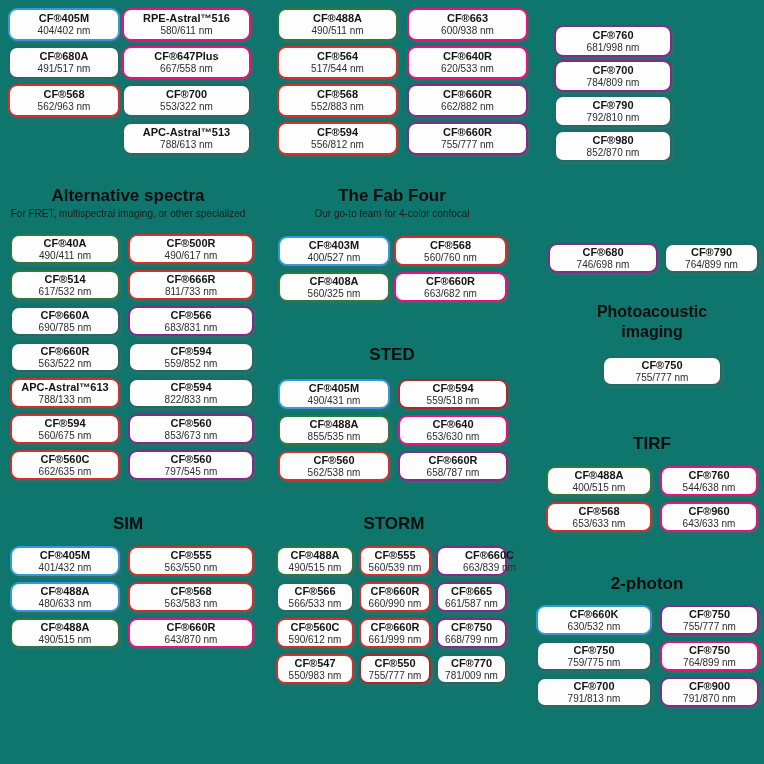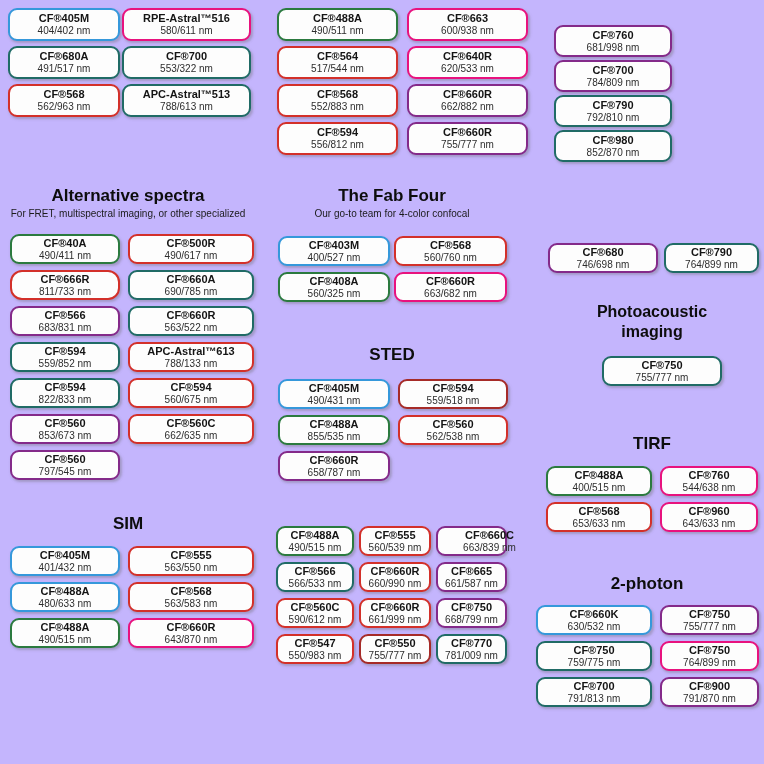--- a/index.html
+++ b/index.html
@@ -5,7 +5,7 @@
   * { box-sizing: border-box; margin: 0; padding: 0; }
   html, body { width: 764px; height: 764px; }
   body { background: #ffffff; font-family: "Liberation Sans", sans-serif; }
-  .canvas { position: relative; width: 764px; height: 764px; background: #c4b5fd; overflow: hidden; }
+  .canvas { position: relative; width: 764px; height: 764px; background: #0f766e; overflow: hidden; }
   .abs { position: absolute; }
 
   .chips { display: flex; flex-direction: column; gap: 5px; }

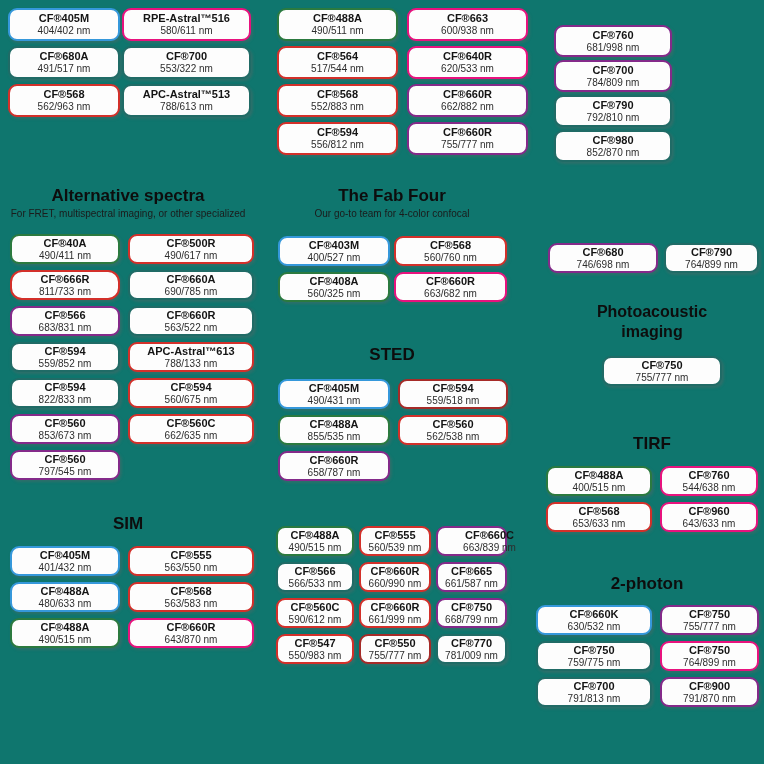--- a/index.html
+++ b/index.html
@@ -80,6 +80,10 @@
         <div class="chip-name">RPE-Astral™516</div>
         <div class="chip-value">580/611 nm</div>
       </div>
+      <div class="chip" style="border-color: rgb(232, 18, 126);">
+        <div class="chip-name">CF®647Plus</div>
+        <div class="chip-value">667/558 nm</div>
+      </div>
       <div class="chip" style="border-color: rgb(32, 107, 102);">
         <div class="chip-name">CF®700</div>
         <div class="chip-value">553/322 nm</div>

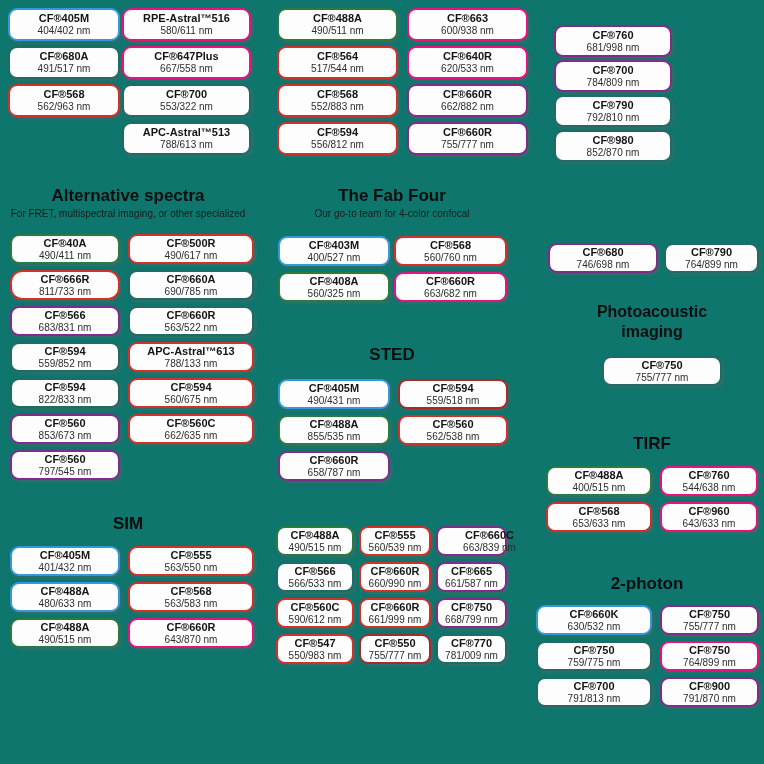--- a/index.html
+++ b/index.html
@@ -160,6 +160,10 @@
           <div class="chip-name">CF®500R</div>
           <div class="chip-value">490/617 nm</div>
         </div>
+        <div class="chip" style="border-color: rgb(43, 122, 63);">
+          <div class="chip-name">CF®514</div>
+          <div class="chip-value">617/532 nm</div>
+        </div>
         <div class="chip" style="border-color: rgb(211, 48, 42); border-radius: 12px;">
           <div class="chip-name">CF®666R</div>
           <div class="chip-value">811/733 nm</div>

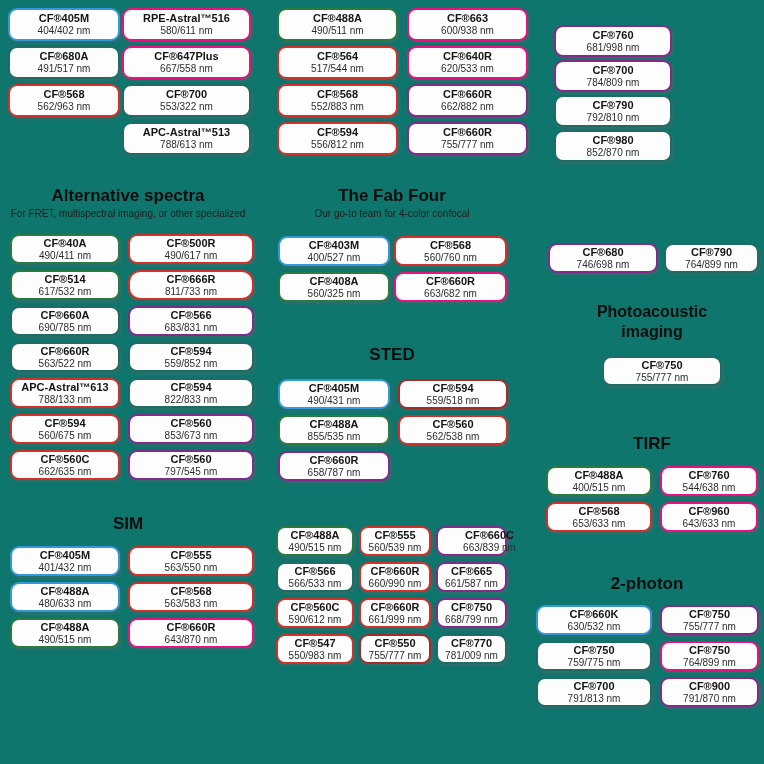--- a/index.html
+++ b/index.html
@@ -164,7 +164,7 @@
           <div class="chip-name">CF®514</div>
           <div class="chip-value">617/532 nm</div>
         </div>
-        <div class="chip" style="border-color: rgb(211, 48, 42); border-radius: 12px;">
+        <div class="chip" style="border-color: rgb(211, 48, 42);">
           <div class="chip-name">CF®666R</div>
           <div class="chip-value">811/733 nm</div>
         </div>

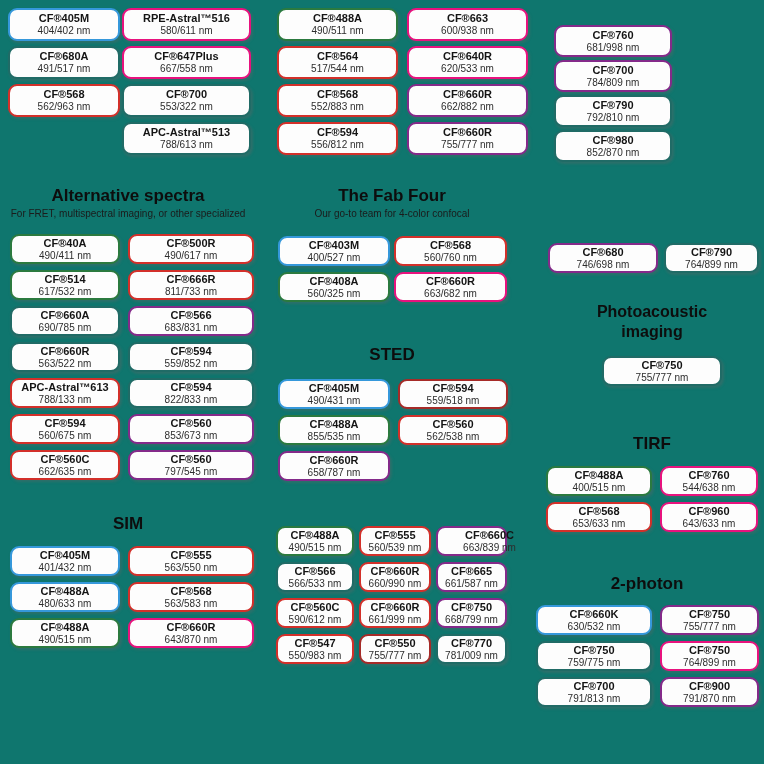--- a/index.html
+++ b/index.html
@@ -249,6 +249,10 @@
           <div class="chip-name">CF®488A</div>
           <div class="chip-value">855/535 nm</div>
         </div>
+        <div class="chip" style="border-color: rgb(232, 18, 126);">
+          <div class="chip-name">CF®640</div>
+          <div class="chip-value">653/630 nm</div>
+        </div>
         <div class="chip" style="border-color: rgb(211, 48, 42);">
           <div class="chip-name">CF®560</div>
           <div class="chip-value">562/538 nm</div>

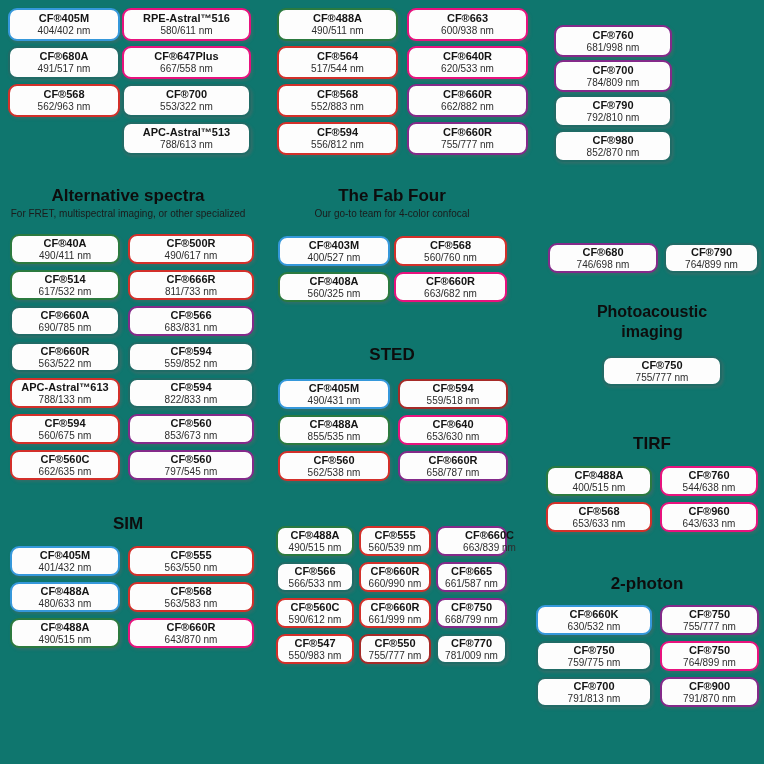--- a/index.html
+++ b/index.html
@@ -295,6 +295,7 @@
   </section>
 
   <section id="storm" class="abs">
+    <h2 class="section-title">STORM</h2>
     <div class="grid">
         <div class="chip" style="border-color: rgb(43, 122, 63);">
           <div class="chip-name">CF®488A</div>

